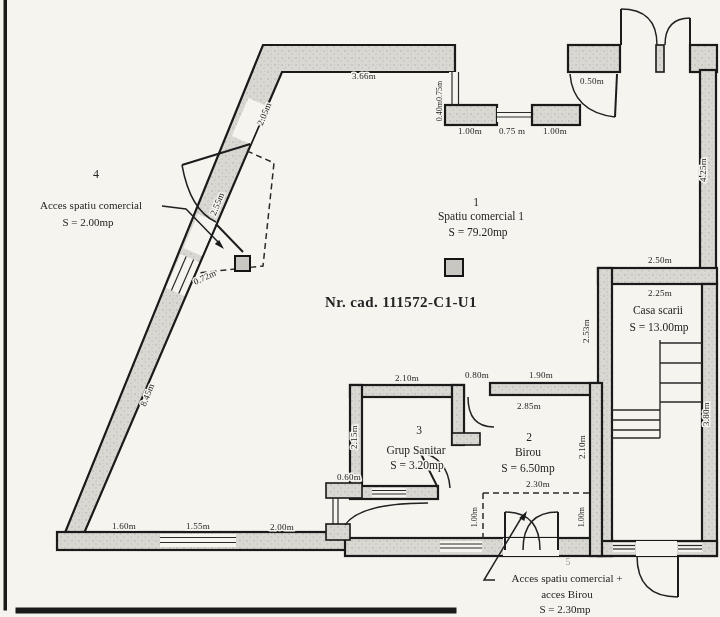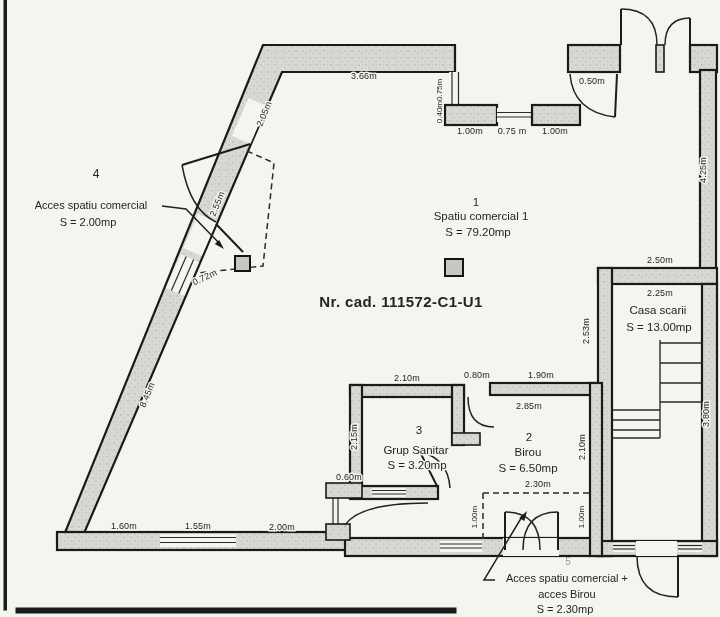--- a/index.html
+++ b/index.html
@@ -4,7 +4,7 @@
 <style>
   html,body{margin:0;padding:0;background:#e8e7e3;}
   .page{position:relative;width:720px;height:617px;background:#f5f4ef;overflow:hidden;
-        font-family:Liberation Sans, sans-serif;}
+        font-family:Liberation Serif, serif;}
   svg{position:absolute;left:0;top:0;}
   .wall{fill:url(#wallhatch);stroke:#1a1a1a;stroke-width:2.2;}
   .wall-thin{fill:url(#wallhatch);stroke:#1a1a1a;stroke-width:1.6;}

